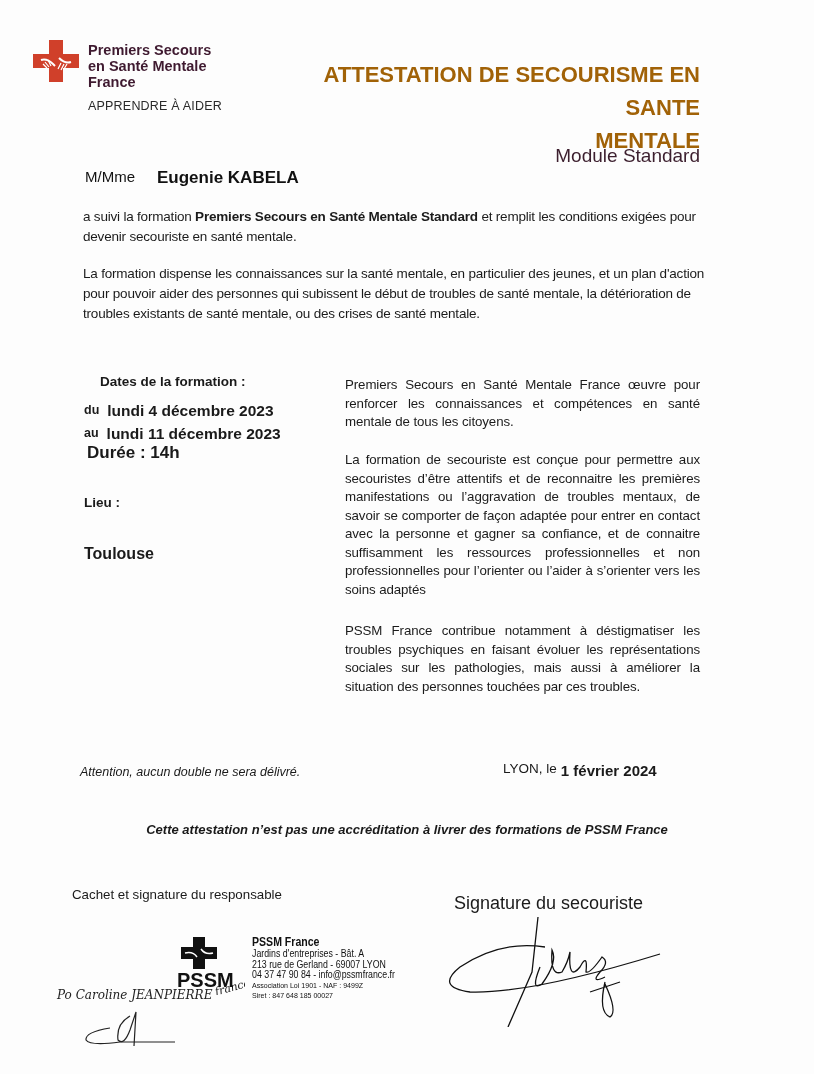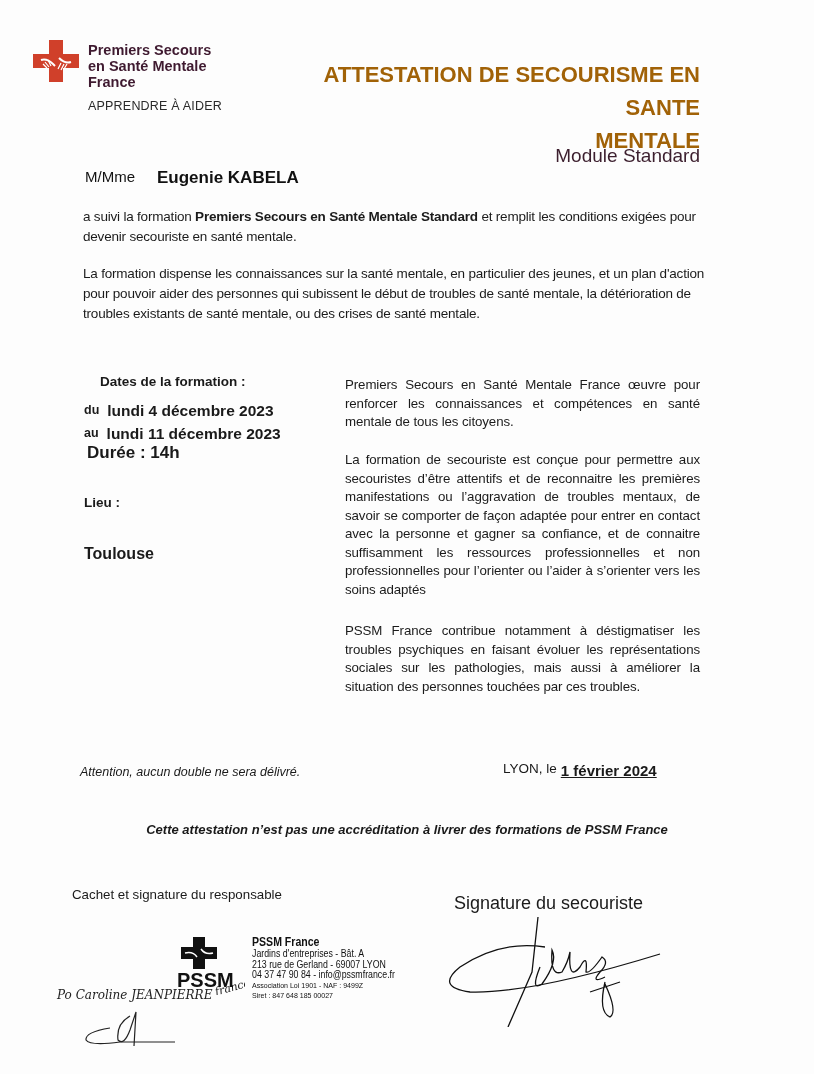--- a/index.html
+++ b/index.html
@@ -45,7 +45,7 @@
   
   .attention { left: 80px; top: 765px; font-size: 12.5px; font-style: italic; }
   .lyon { left: 503px; top: 759px; font-size: 13.5px; }
-  .lyon .date { font-weight: bold; font-size: 15px; margin-left: 4px; position: relative; top: 3px; text-decoration: underline; }
+  .lyon .date { font-weight: bold; font-size: 15px; margin-left: 4px; position: relative; top: 3px; }
   .disclaimer { left: 0; width: 814px; top: 822px; text-align: center; font-size: 13px; font-style: italic; font-weight: bold; }
   .cachet { left: 72px; top: 885px; font-size: 13.3px; line-height: 20px; }
   .sig-label { left: 454px; top: 893px; font-size: 18px; }

